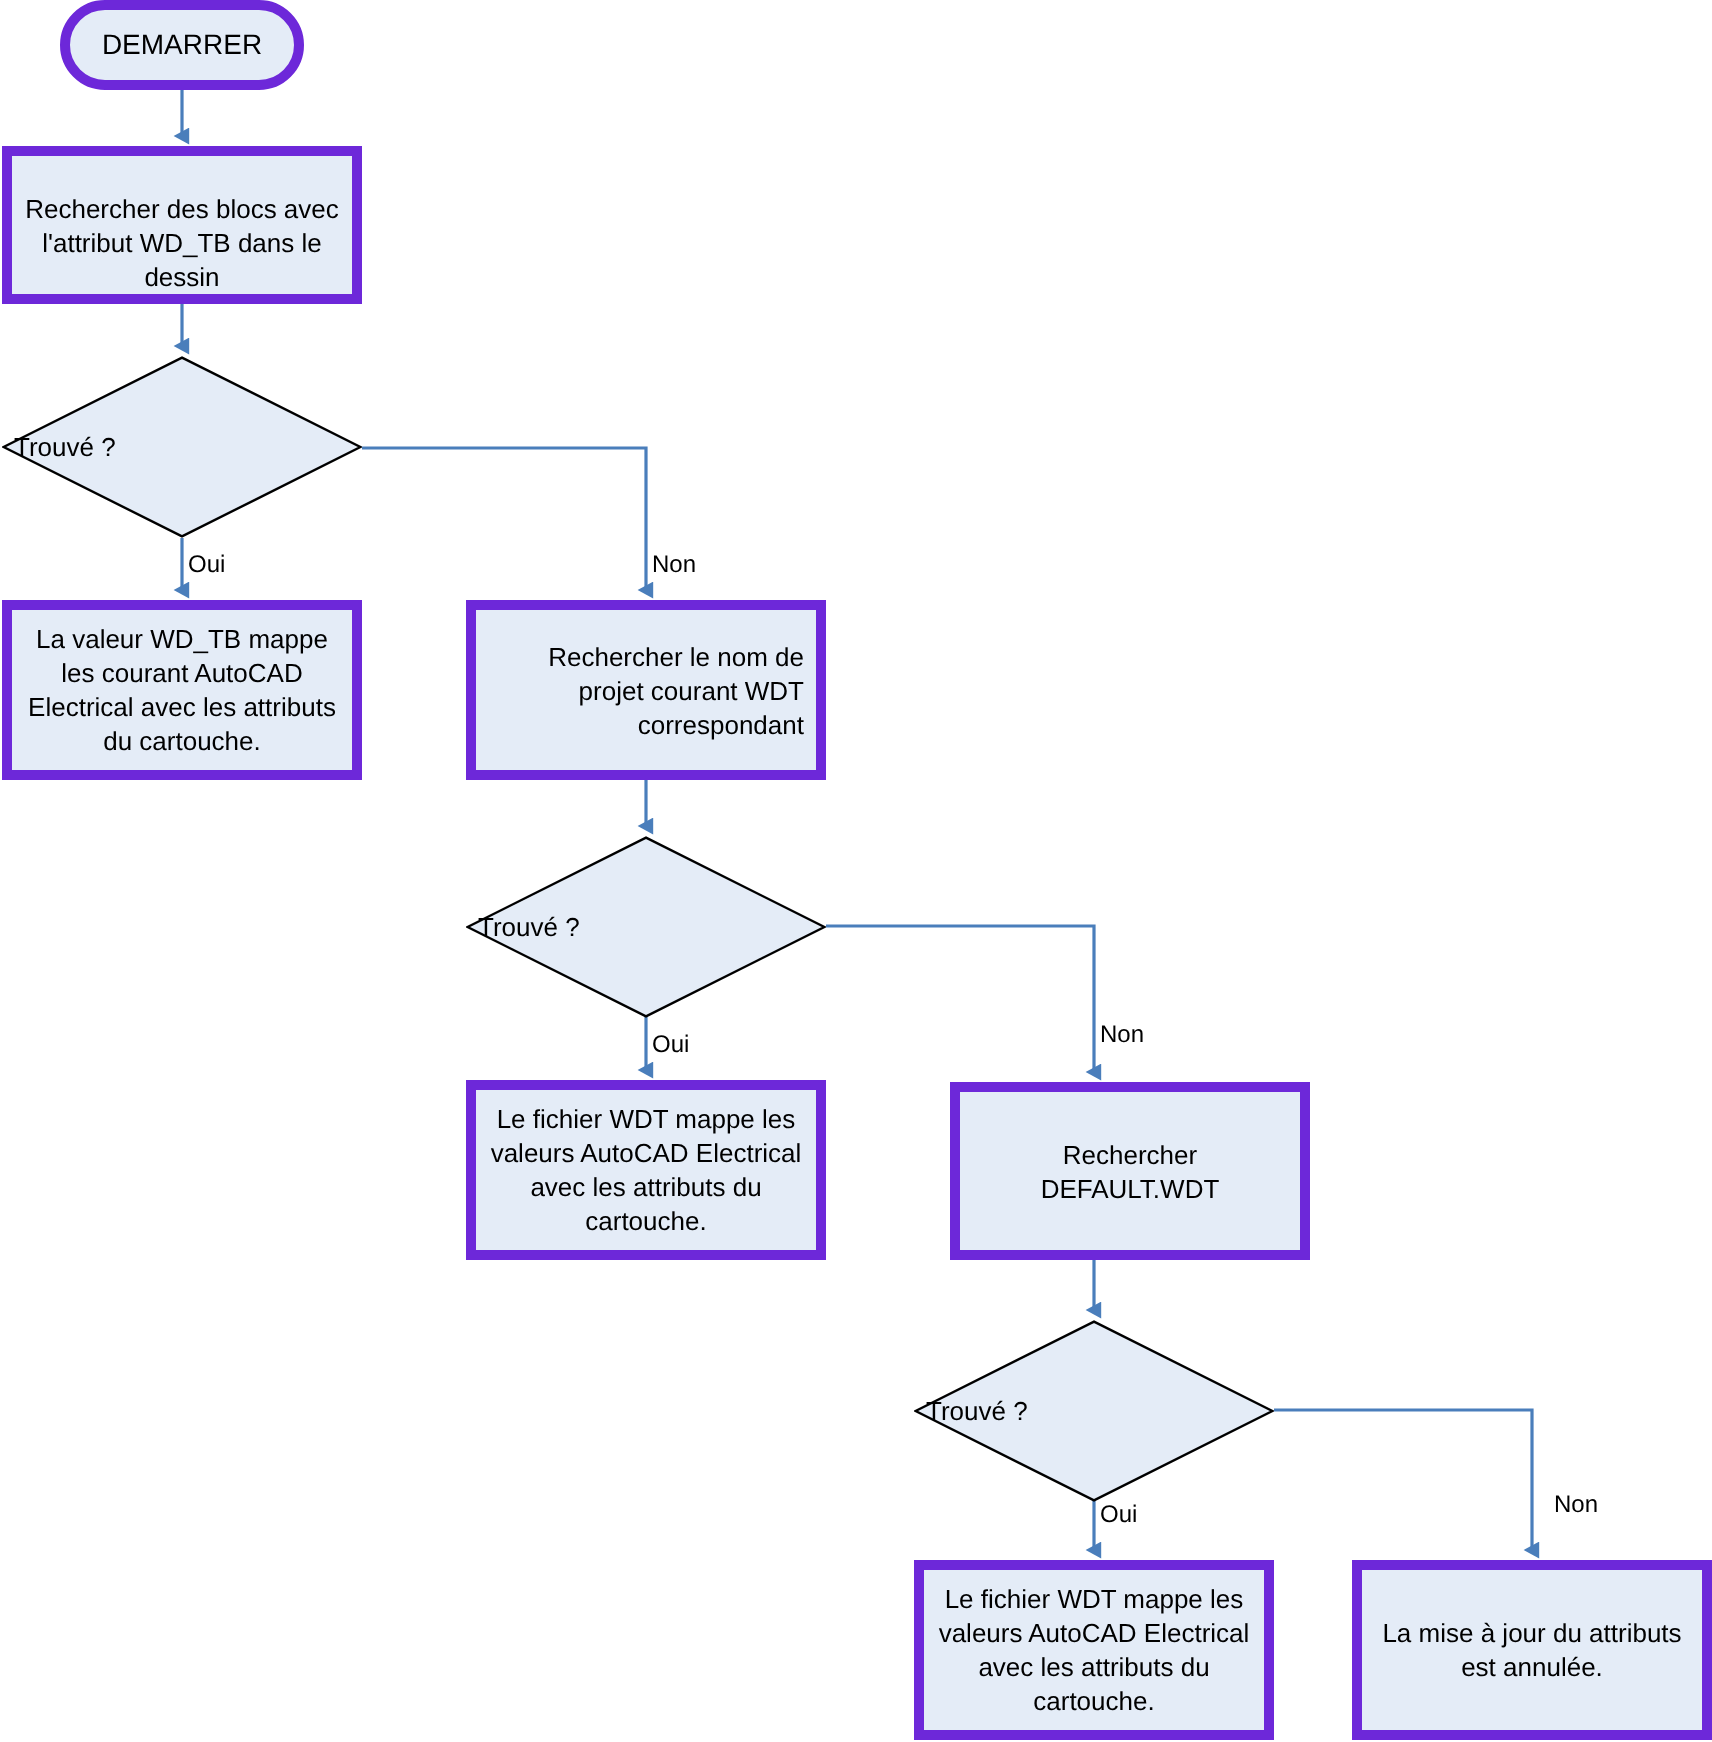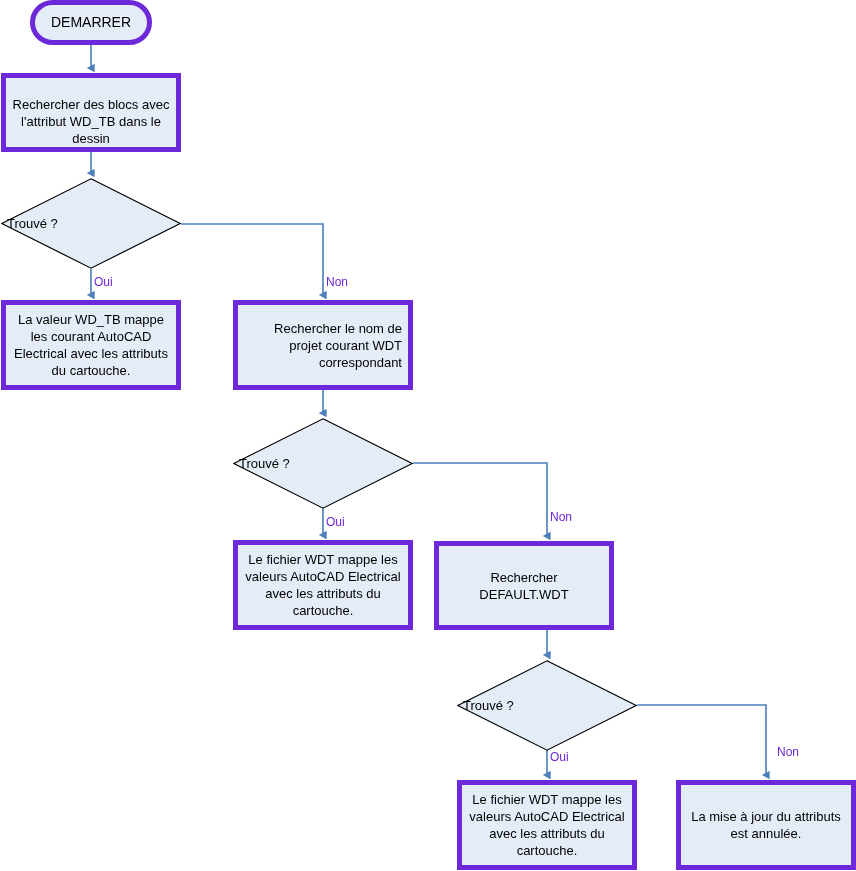--- a/index.html
+++ b/index.html
@@ -72,7 +72,7 @@
     position: absolute;
     font-family: "Liberation Sans", sans-serif;
     font-size: 12px;
-    color: #6d28d9;
+    color: #000000;
     white-space: nowrap;
     line-height: 13px;
     text-align: center;

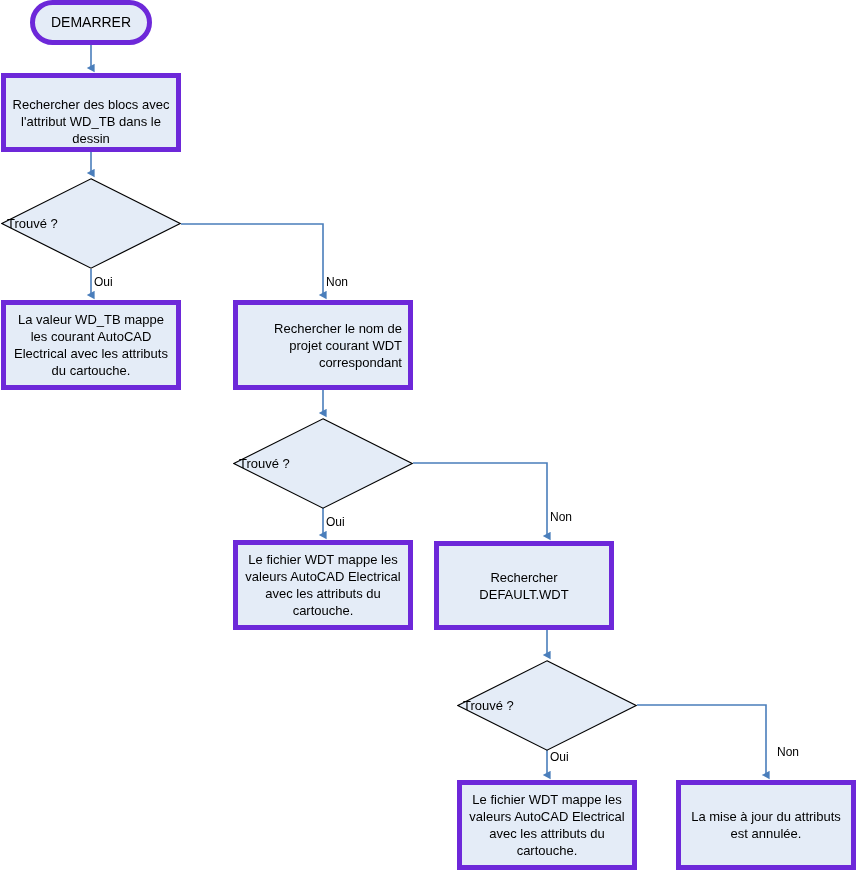--- a/index.html
+++ b/index.html
@@ -147,7 +147,7 @@
     <span class="node-text">Le fichier WDT mappe les valeurs AutoCAD Electrical avec les attributs du cartouche.</span>
   </div>
 
-  <div class="node" style="left:434px; top:541px; width:180px; height:89px;">
+  <div class="node" style="left:475px; top:541px; width:180px; height:89px;">
     <span class="node-text">Rechercher DEFAULT.WDT</span>
   </div>
 

